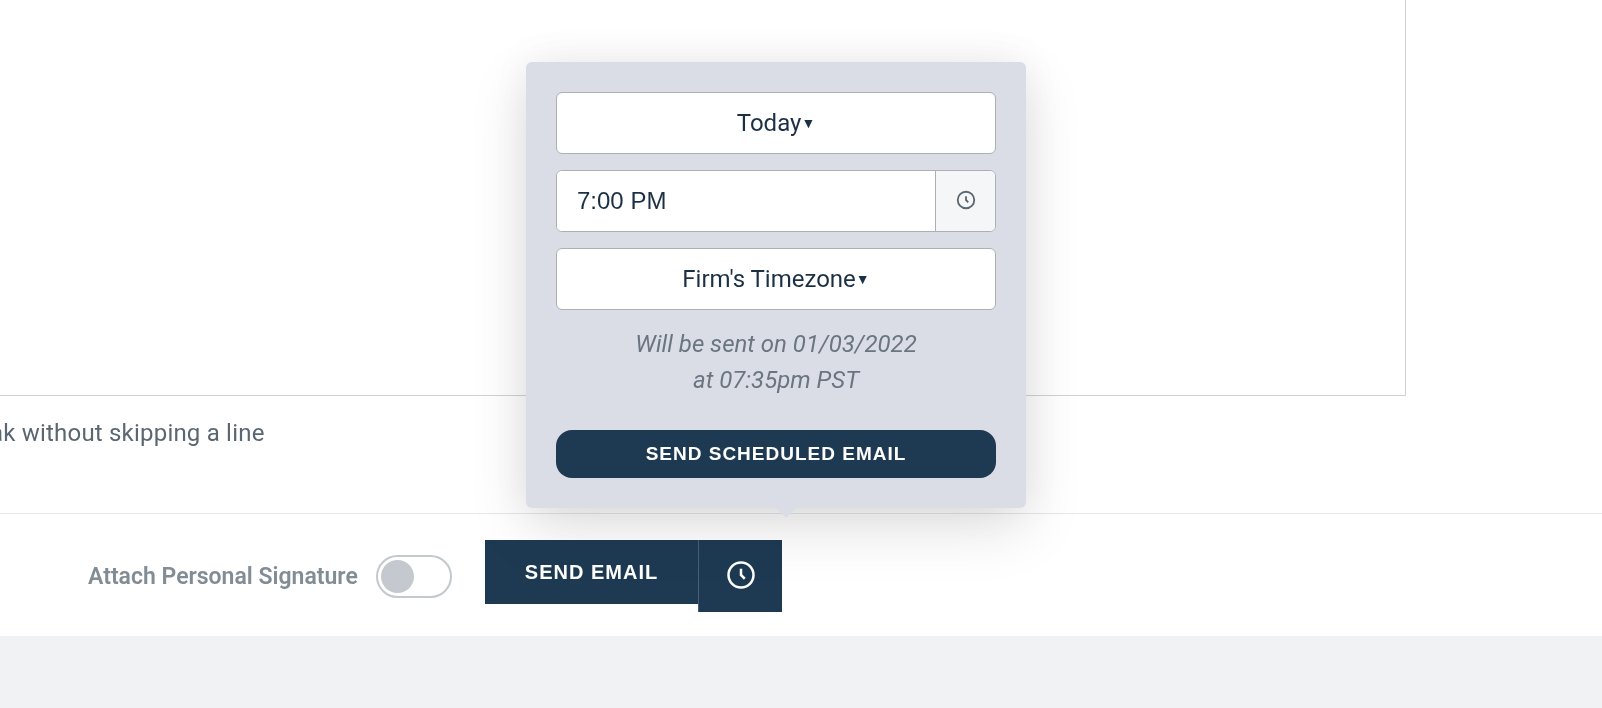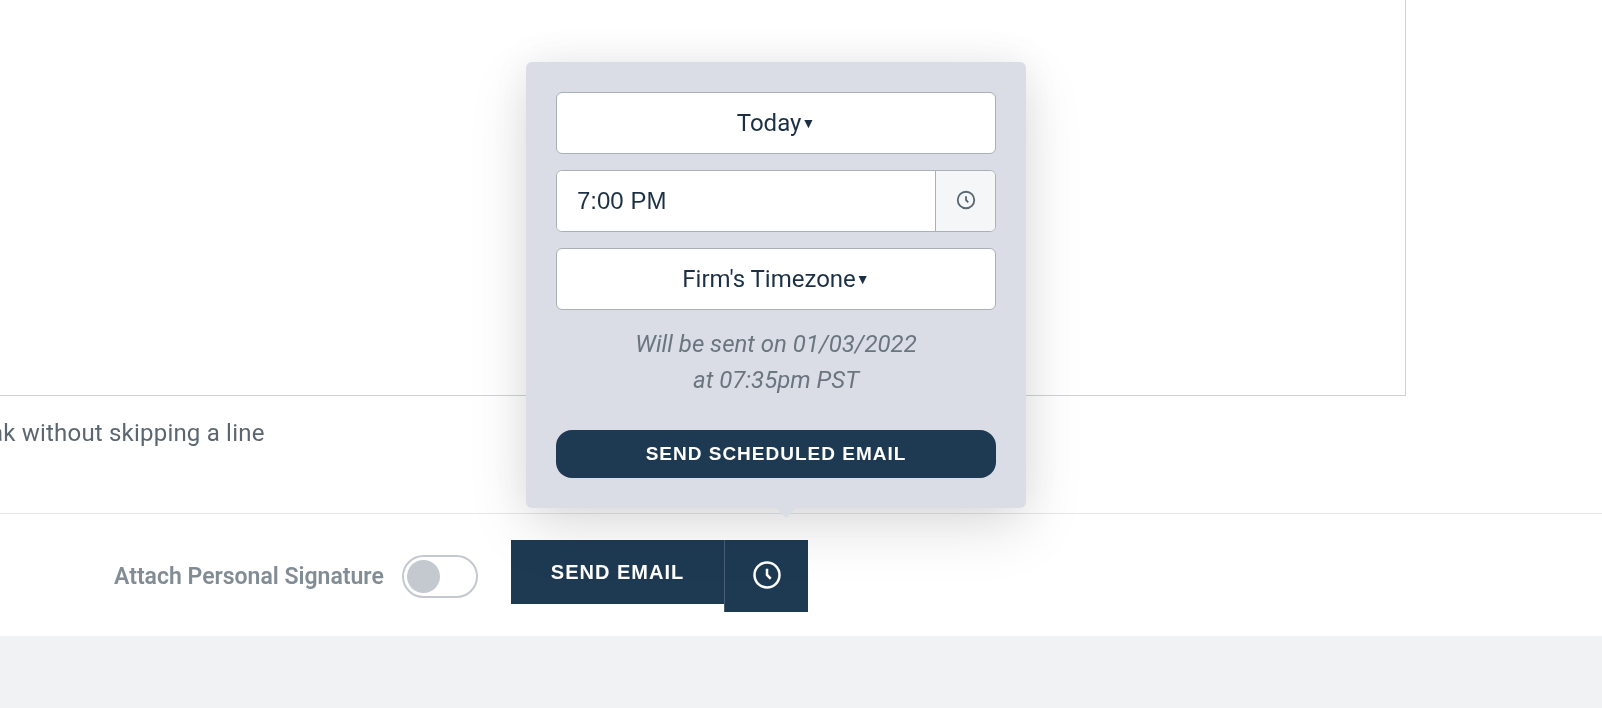--- a/index.html
+++ b/index.html
@@ -46,7 +46,7 @@
       font-size: 23px;
       font-weight: 600;
       color: #828c94;
-      margin-left: 114px;
+      margin-left: 88px;
     }
 
     .toggle {

